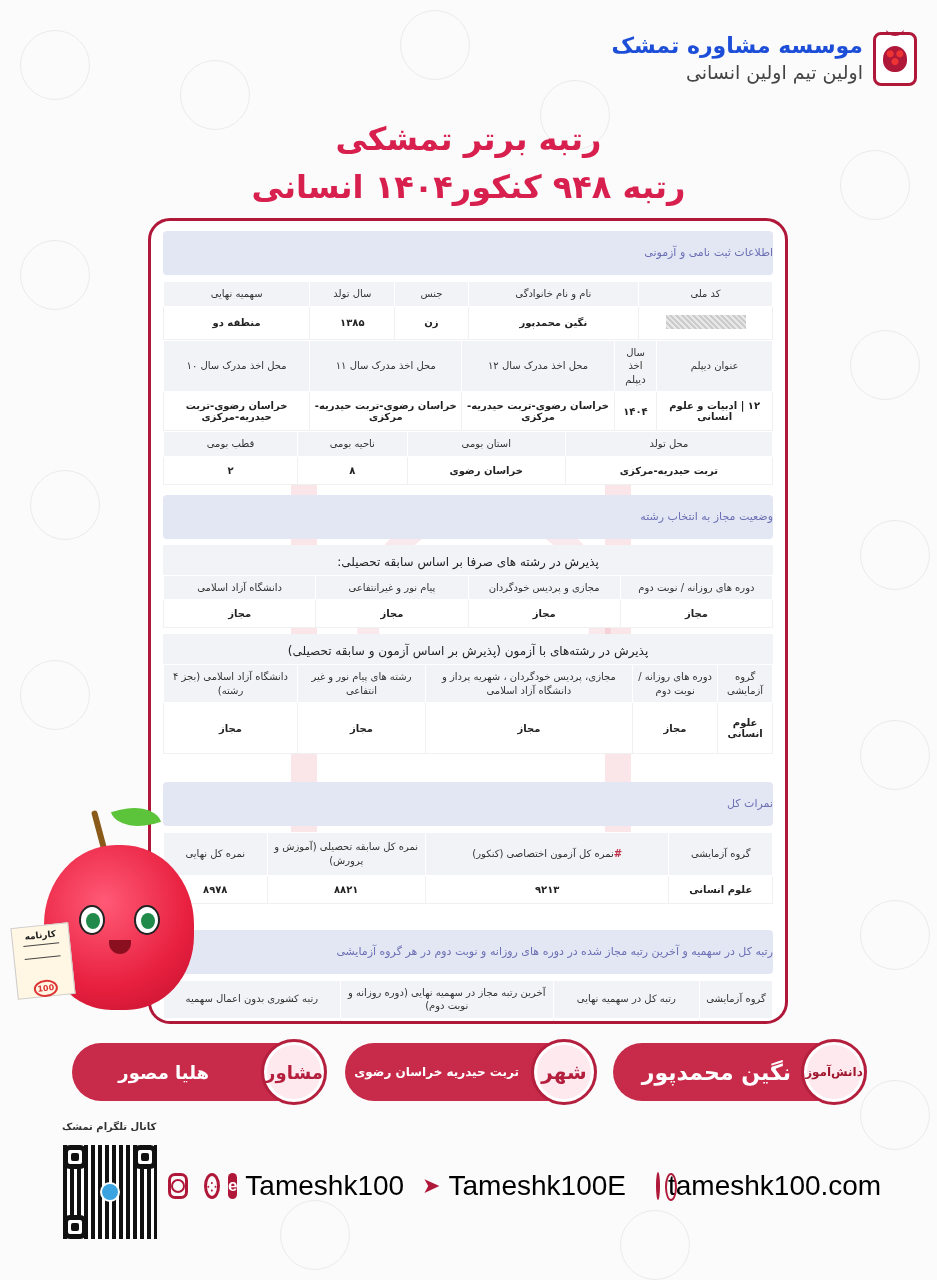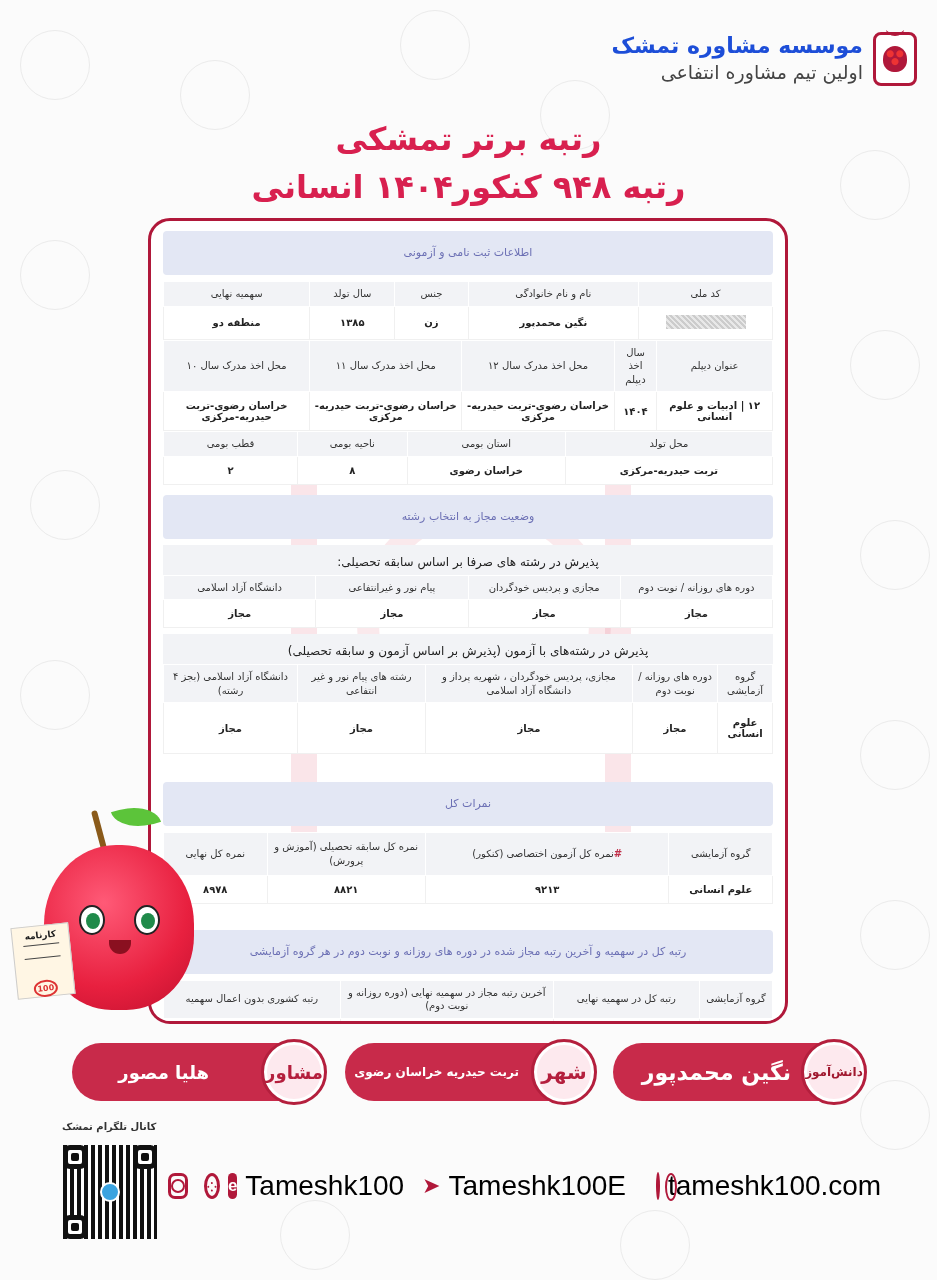--- a/index.html
+++ b/index.html
@@ -139,7 +139,7 @@
     </div>
   <div class="brand-text">
     <div class="brand-name">موسسه مشاوره تمشک</div>
-    <div class="brand-tag">اولین تیم مشاوره انتفاعی</div>
+    <div class="brand-tag">اولین تیم اولین انسانی</div>
   </div>
 </div>
 

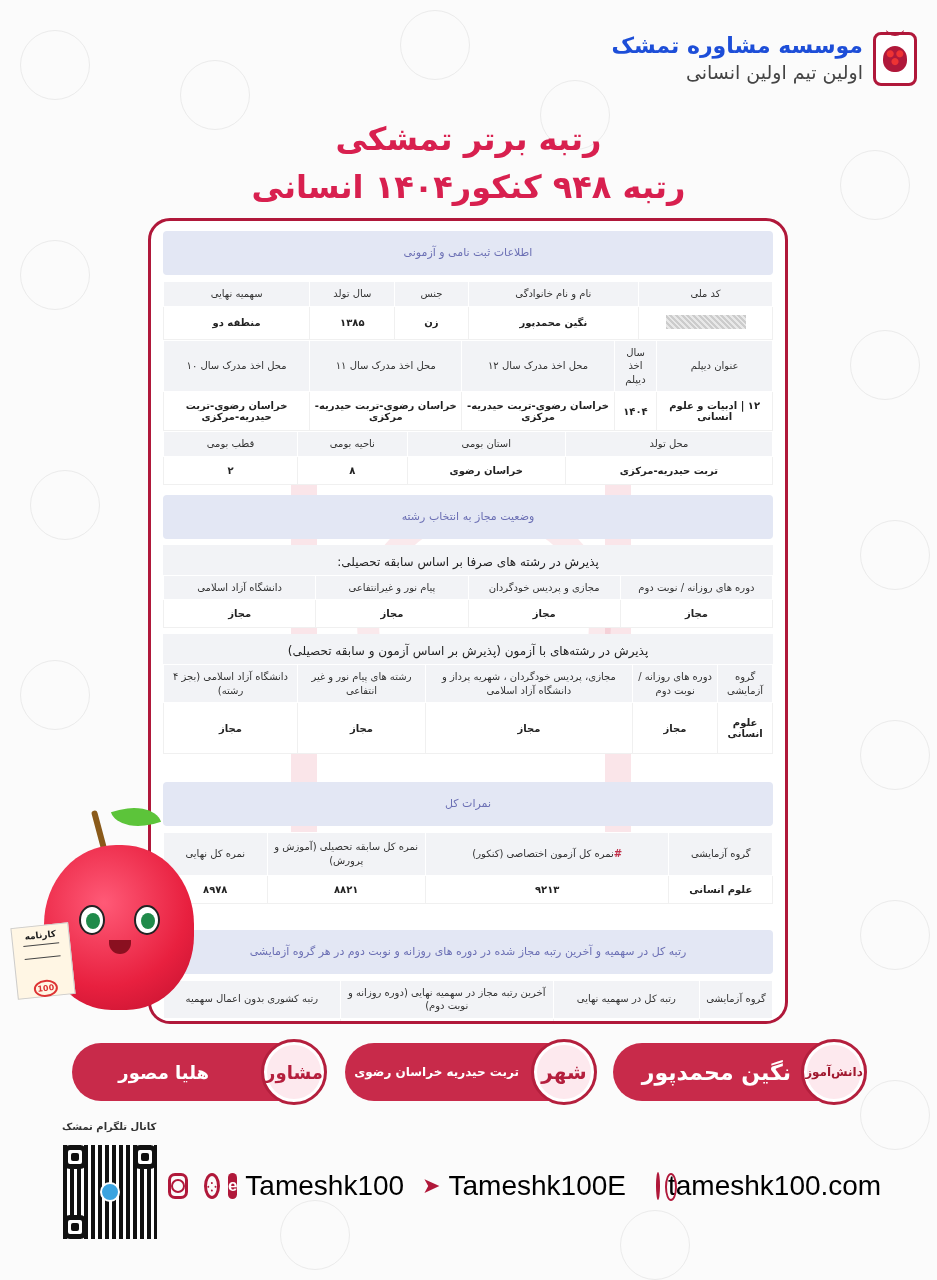--- a/index.html
+++ b/index.html
@@ -48,7 +48,7 @@
   }
   .doc { position: relative; direction: rtl; font-size: 10.5px; }
   .sec-title {
-    background: #e3e7f4; color: #6b6fb4; text-align: center; border-radius: 4px;
+    background: #e3e7f4; color: #6b6fb4; text-align: right; border-radius: 4px;
     height: 44px; line-height: 44px; margin: 4px 0 6px; font-size: 11px;
   }
   table { width: 100%; border-collapse: collapse; table-layout: fixed; }

